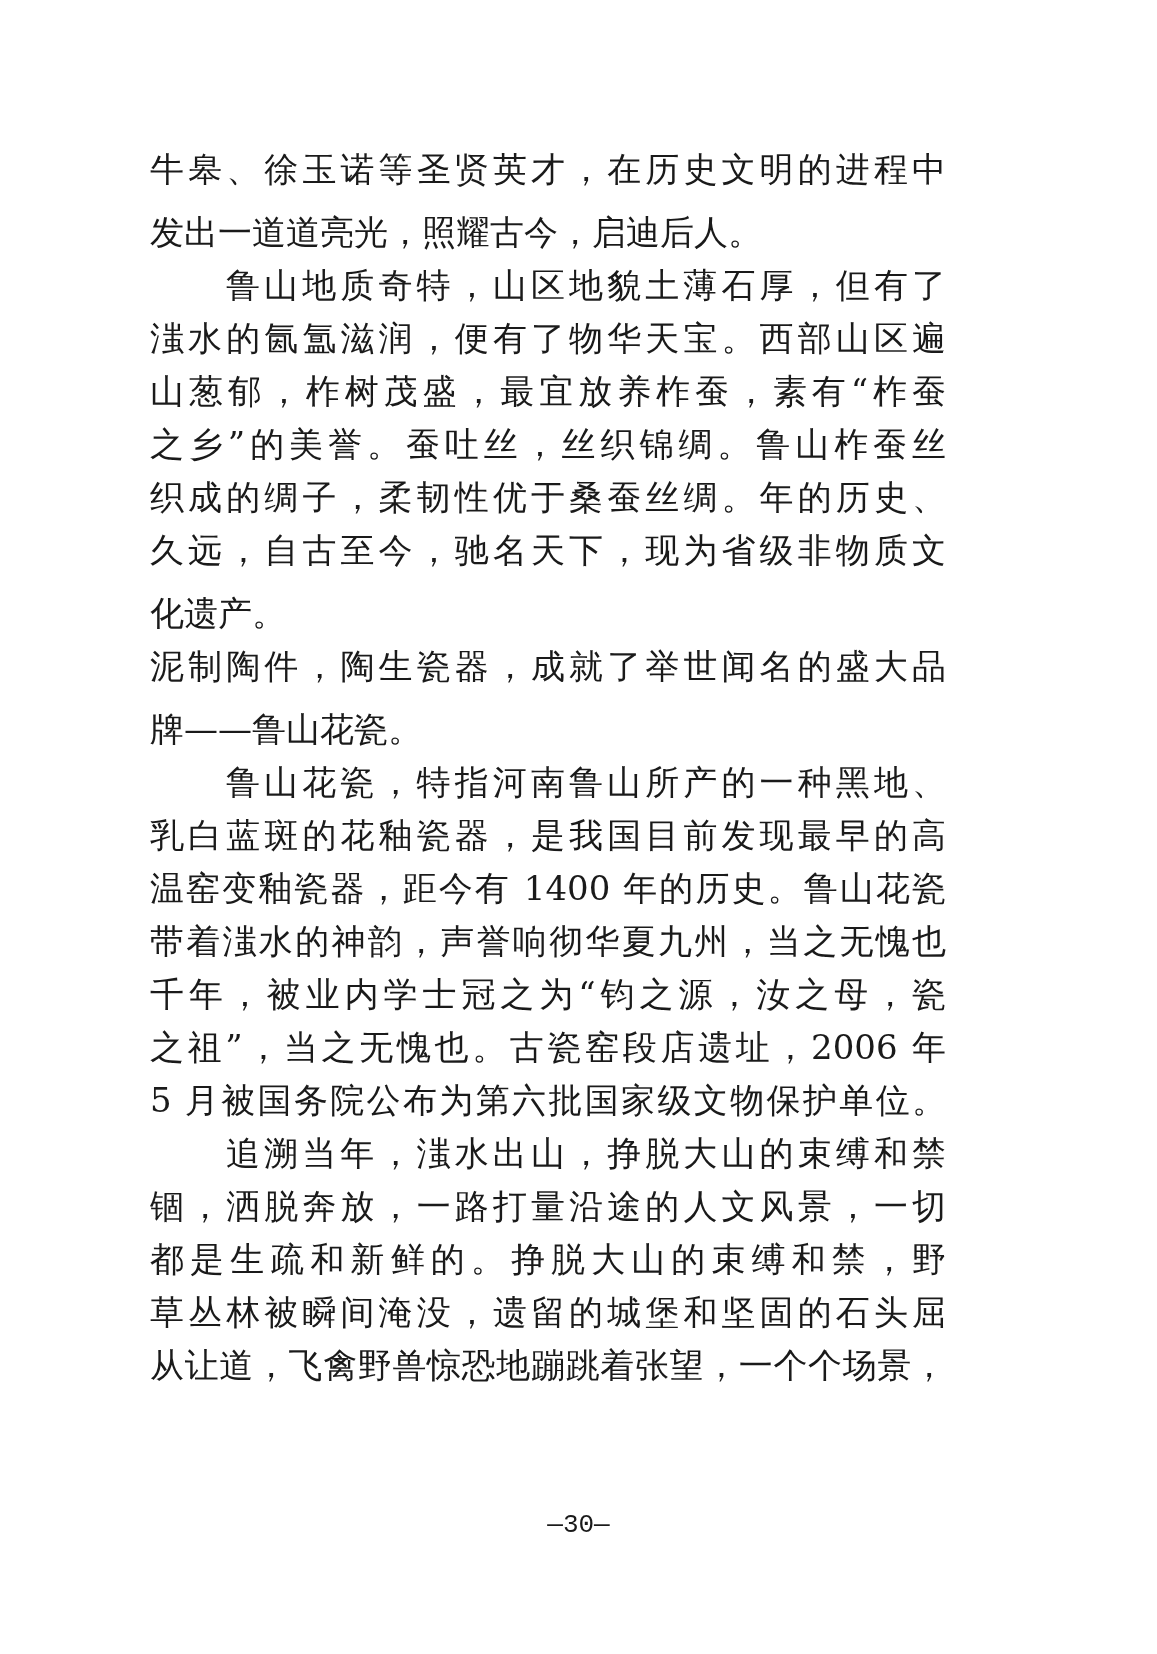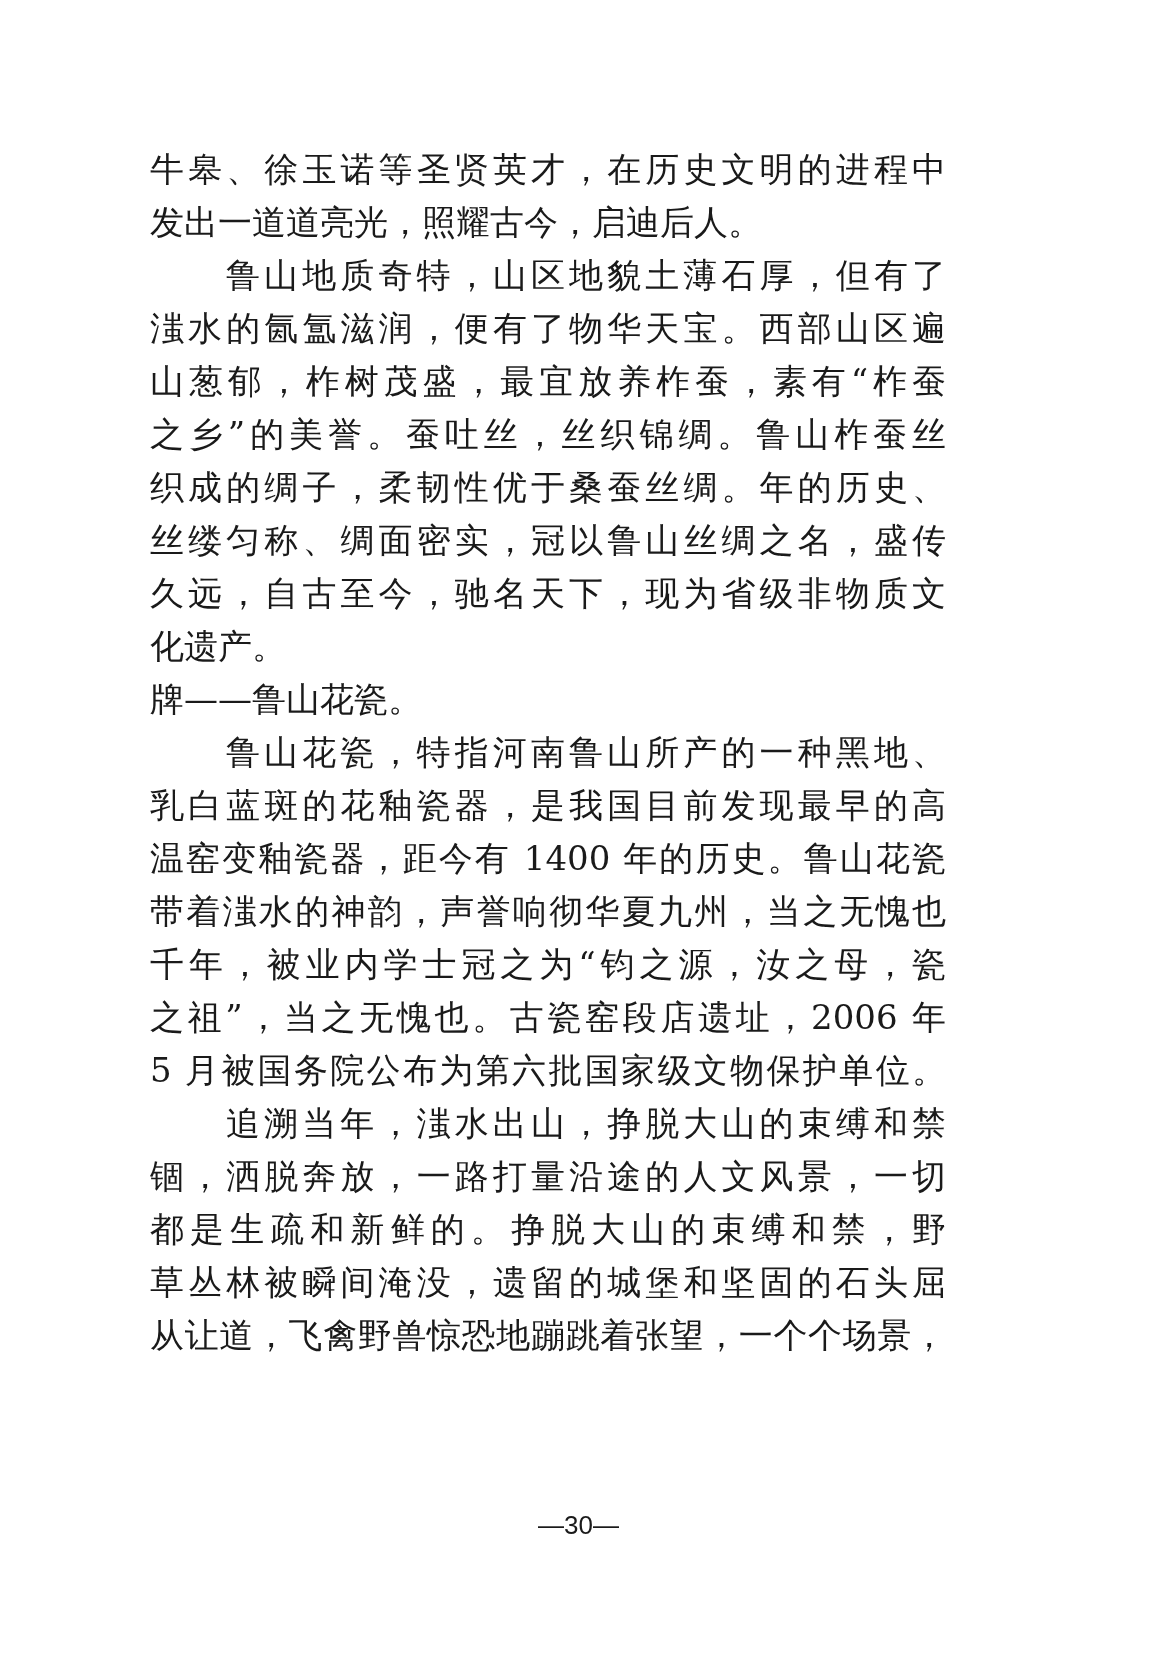--- a/index.html
+++ b/index.html
@@ -24,7 +24,7 @@
     text-align: justify;
     text-align-last: justify;
   }
-  .line.last { text-align-last: left; }
+  .line.last { text-align-last: left; margin-top: 10px; }
   .line.indent { padding-left: 76px; }
   .page-number {
     position: absolute;

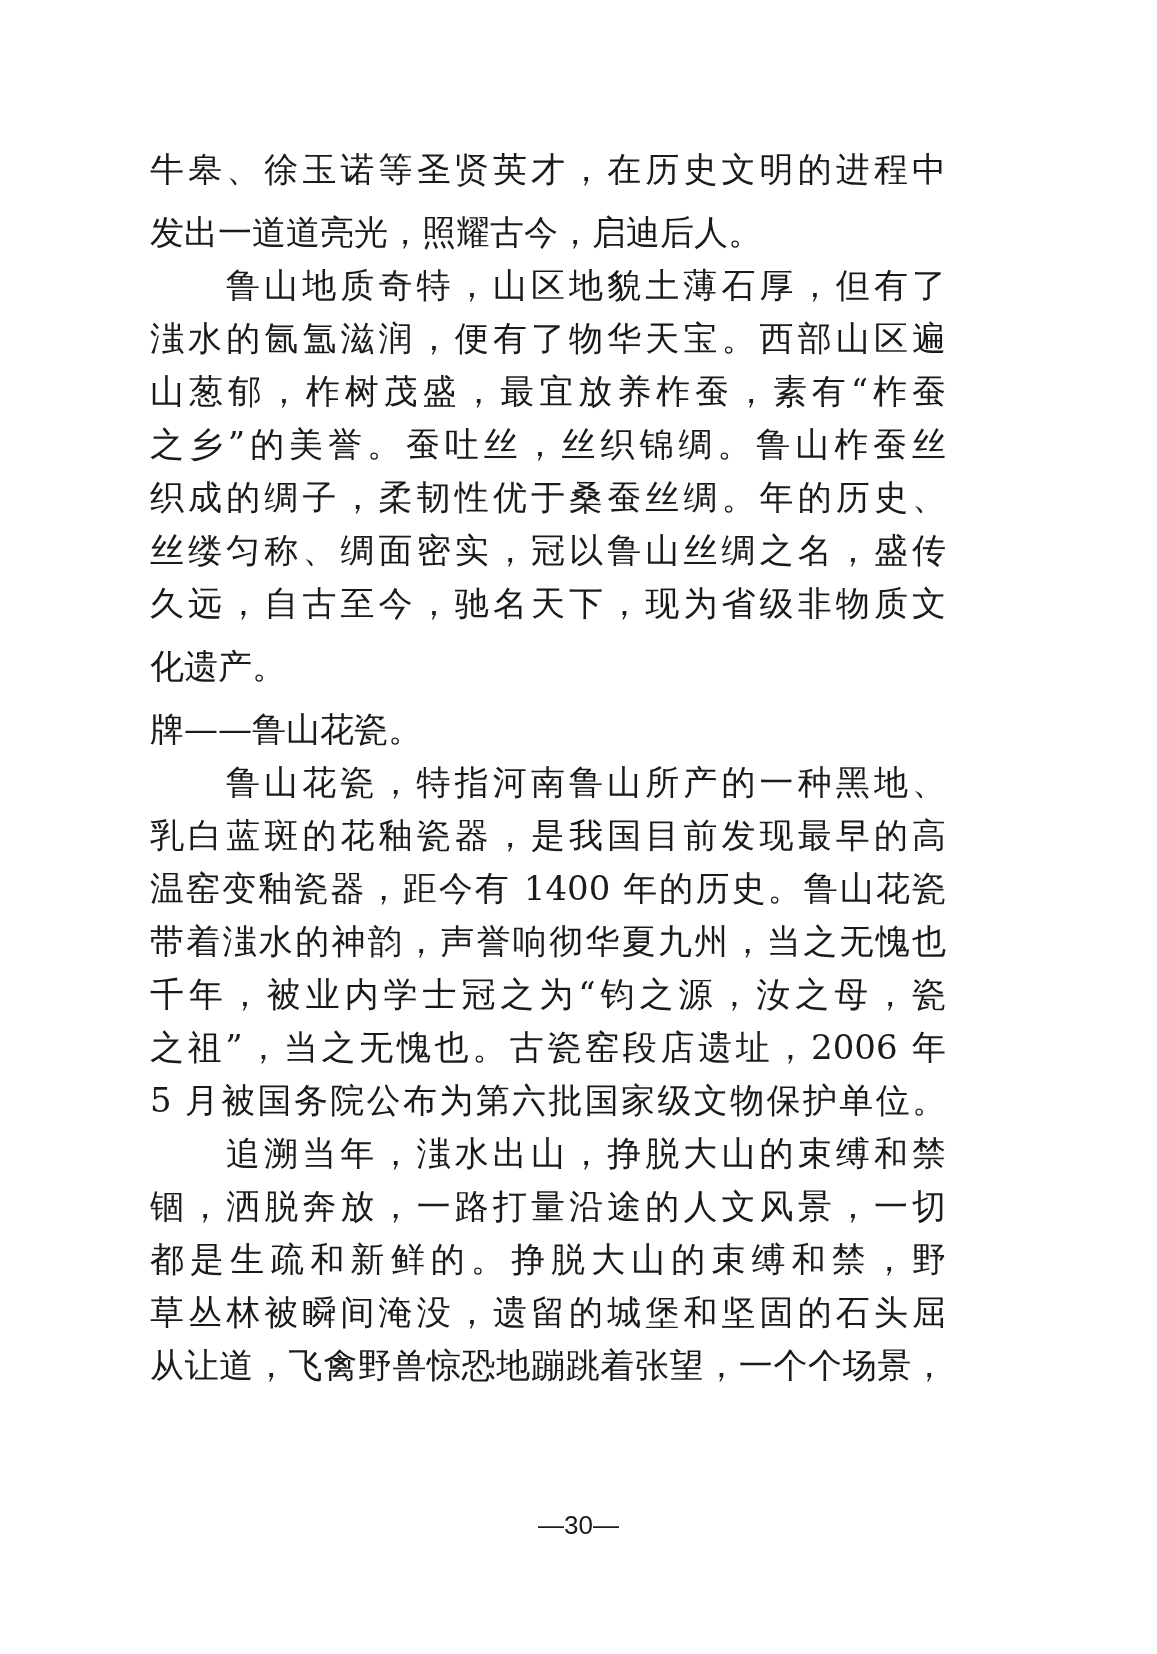--- a/index.html
+++ b/index.html
@@ -48,7 +48,6 @@
     <div class="line">山葱郁，柞树茂盛，最宜放养柞蚕，素有“柞蚕</div>
     <div class="line">之乡”的美誉。蚕吐丝，丝织锦绸。鲁山柞蚕丝</div>
     <div class="line">织成的绸子，柔韧性优于桑蚕丝绸。年的历史、</div>
-    <div class="line">丝缕匀称、绸面密实，冠以鲁山丝绸之名，盛传</div>
     <div class="line">久远，自古至今，驰名天下，现为省级非物质文</div>
     <div class="line last">化遗产。</div>
     <div class="line last">牌——鲁山花瓷。</div>

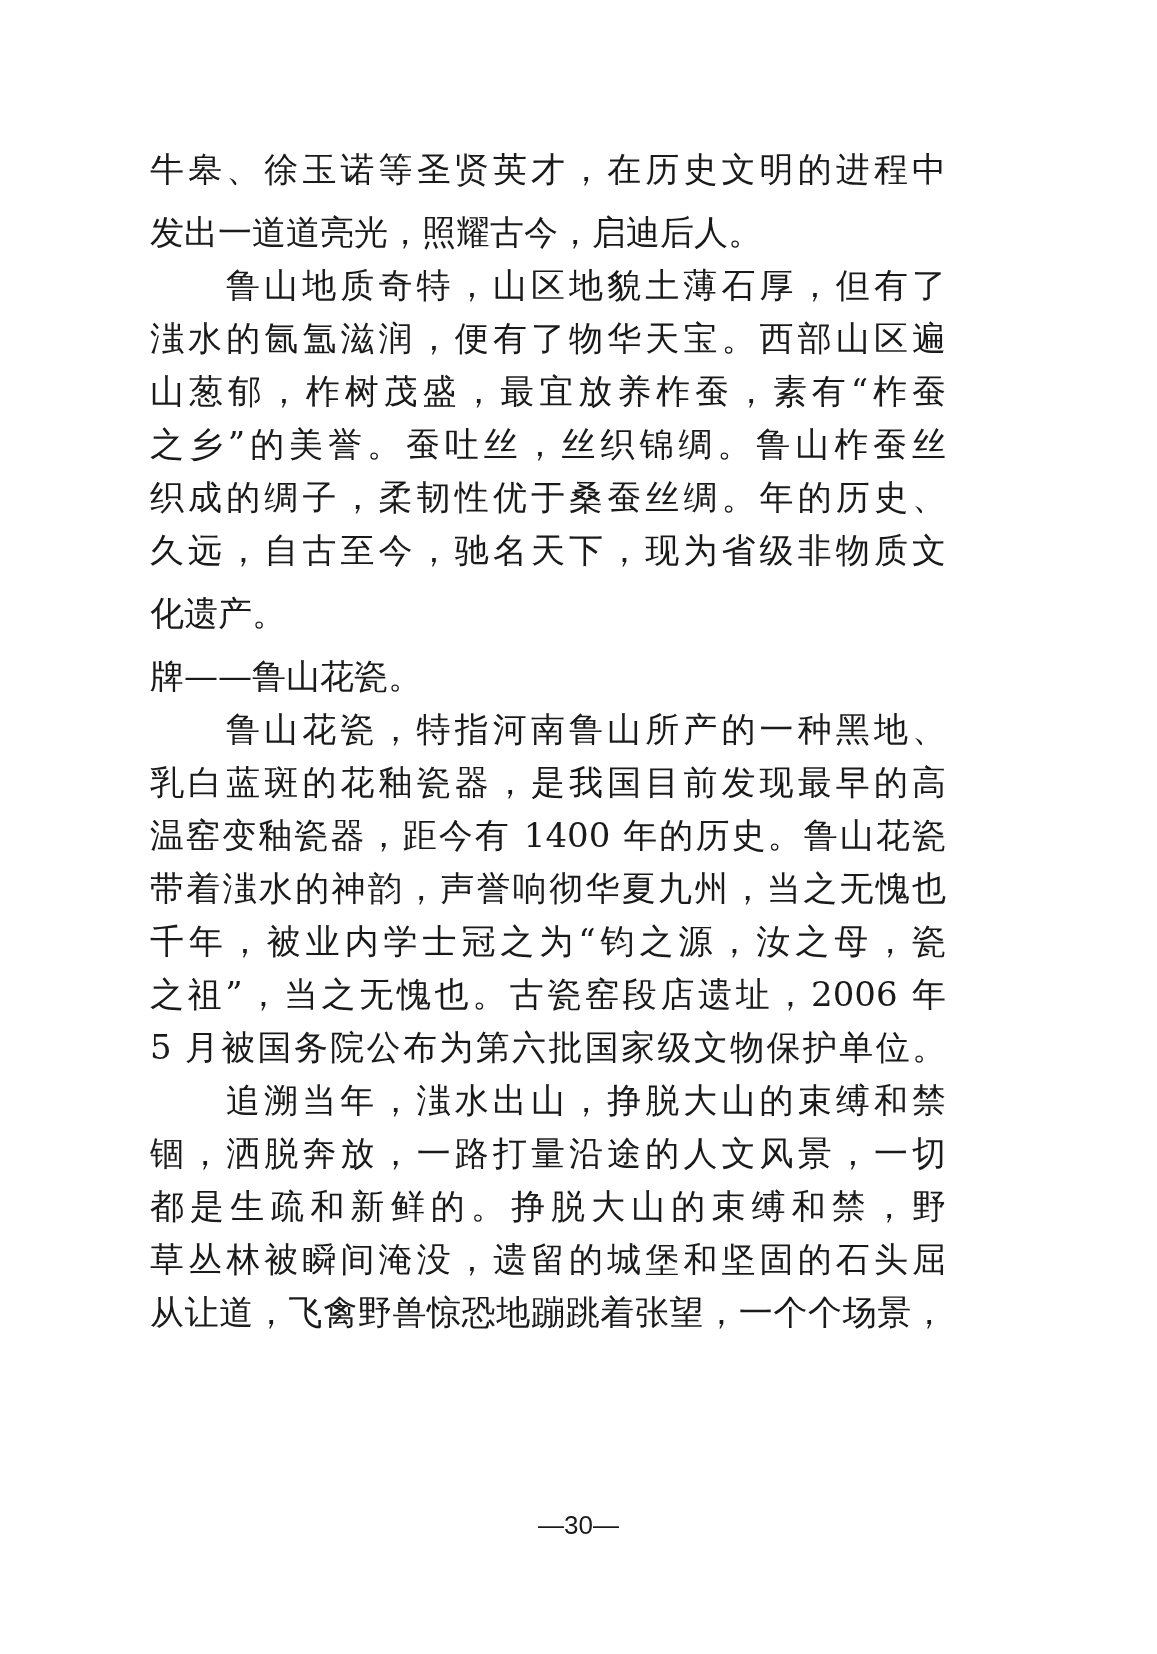--- a/index.html
+++ b/index.html
@@ -50,6 +50,7 @@
     <div class="line">织成的绸子，柔韧性优于桑蚕丝绸。年的历史、</div>
     <div class="line">久远，自古至今，驰名天下，现为省级非物质文</div>
     <div class="line last">化遗产。</div>
+    <div class="line">泥制陶件，陶生瓷器，成就了举世闻名的盛大品</div>
     <div class="line last">牌——鲁山花瓷。</div>
     <div class="line indent">鲁山花瓷，特指河南鲁山所产的一种黑地、</div>
     <div class="line">乳白蓝斑的花釉瓷器，是我国目前发现最早的高</div>

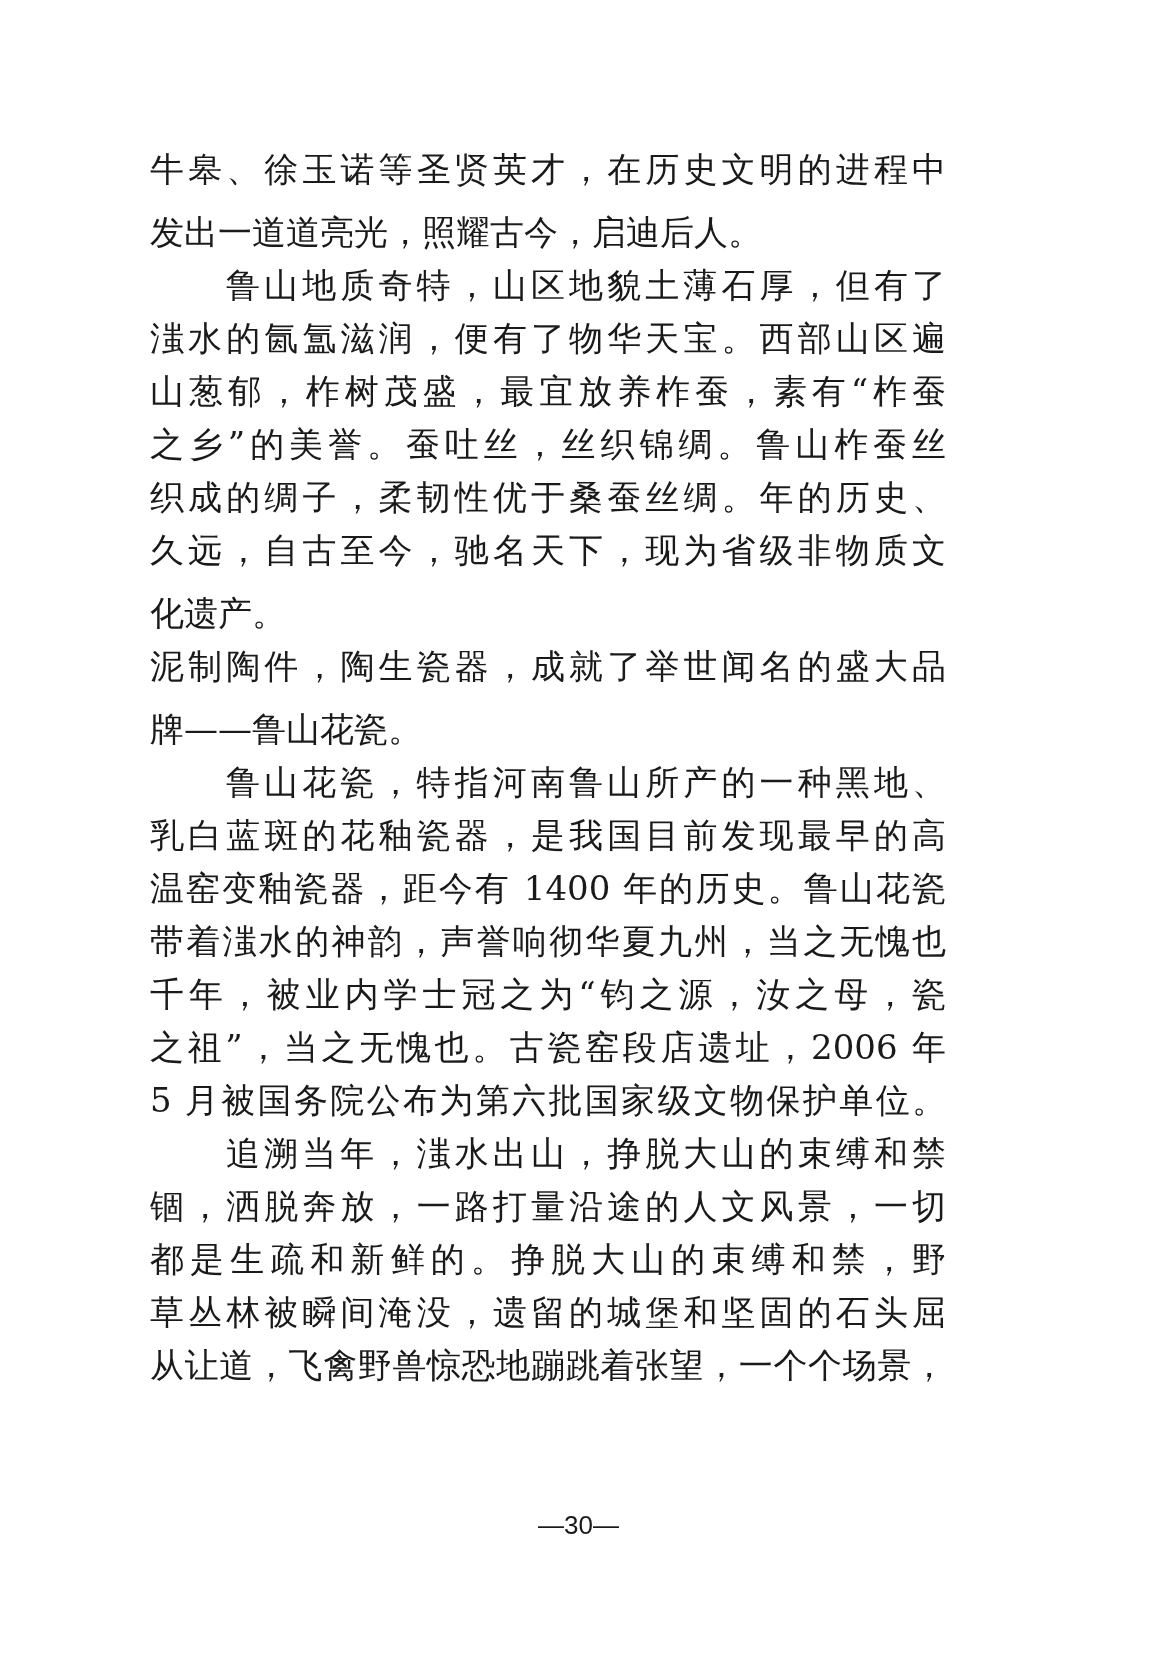--- a/index.html
+++ b/index.html
@@ -31,7 +31,7 @@
     left: 0; right: 0;
     top: 1510px;
     text-align: center;
-    font-family: Liberation Sans, sans-serif;
+    font-family: Liberation Mono, monospace;
     font-size: 26px;
     color: #1a1a1a;
   }

